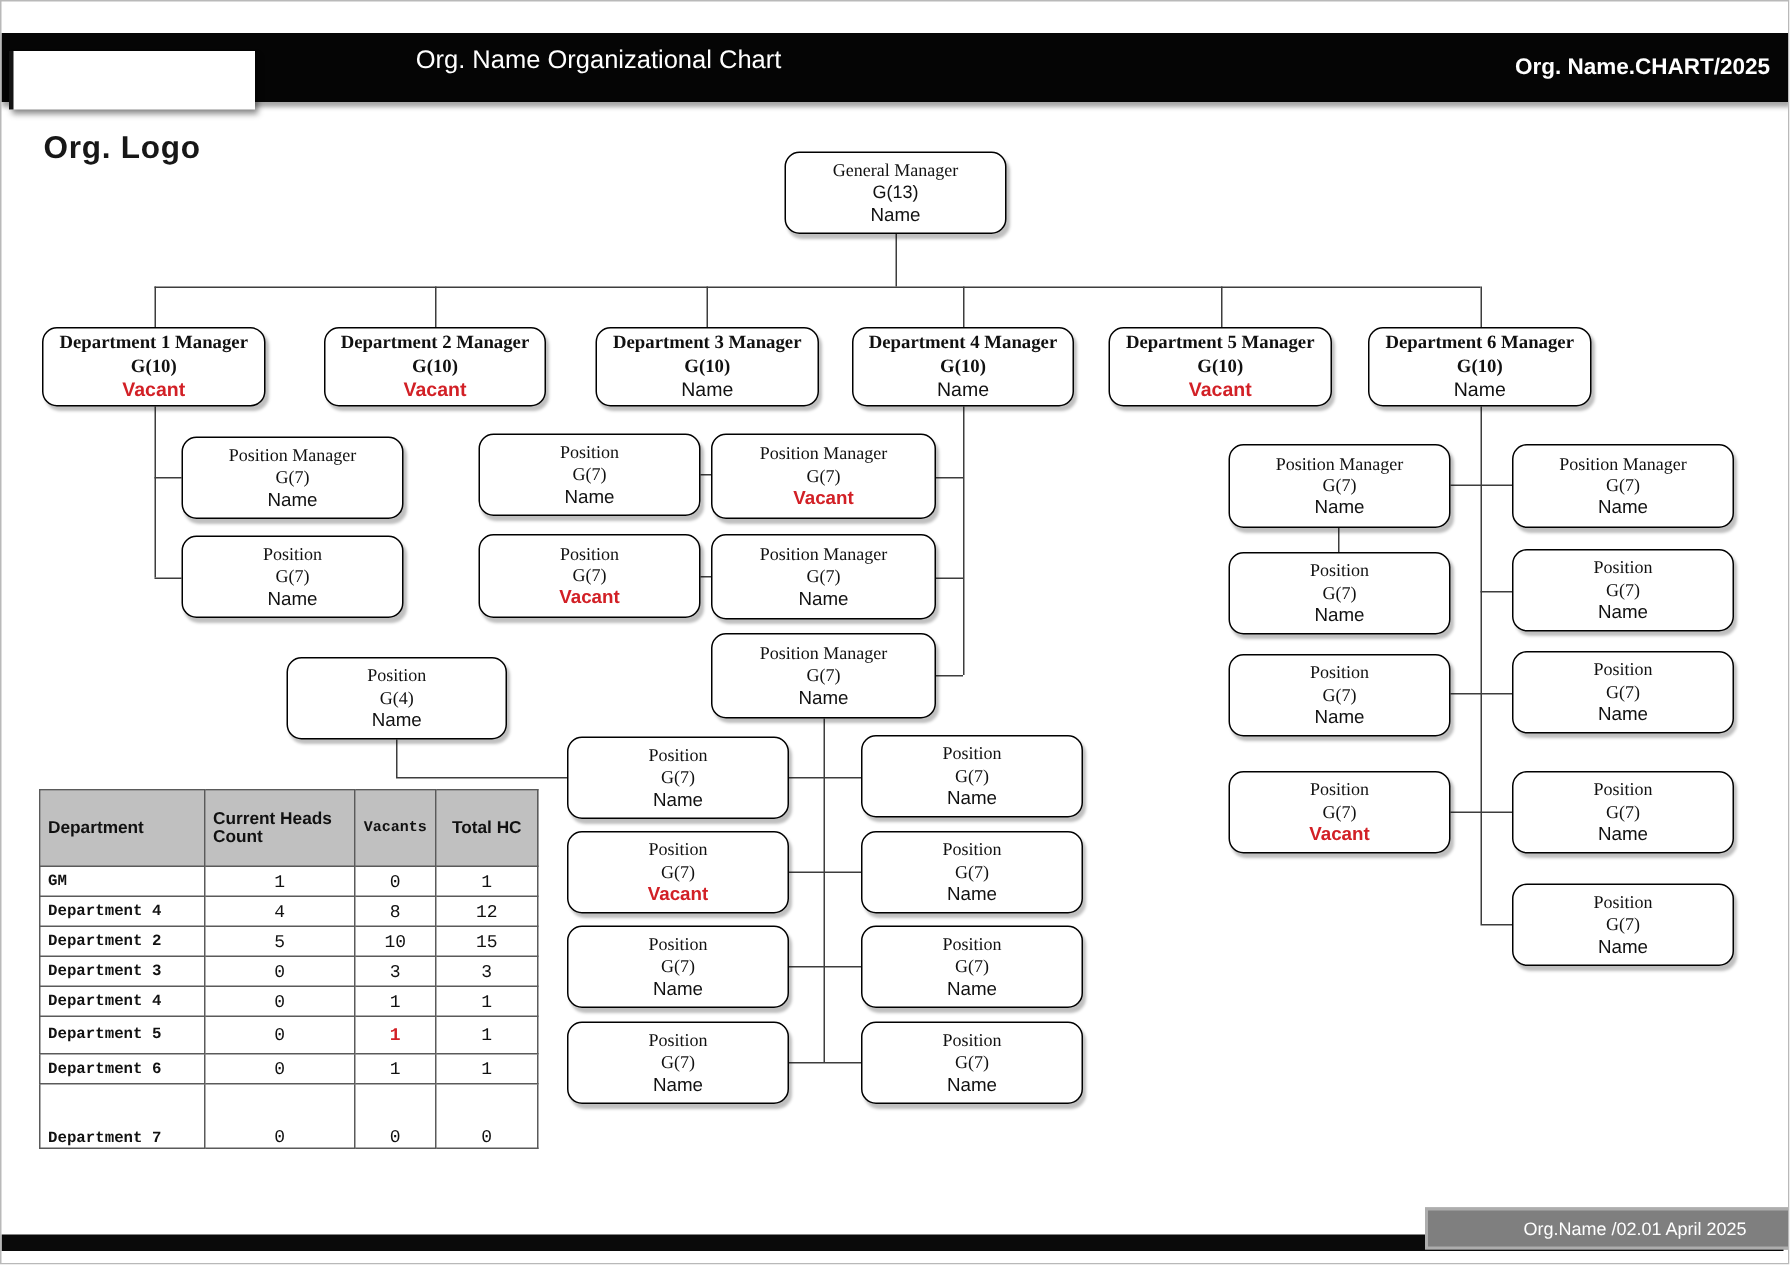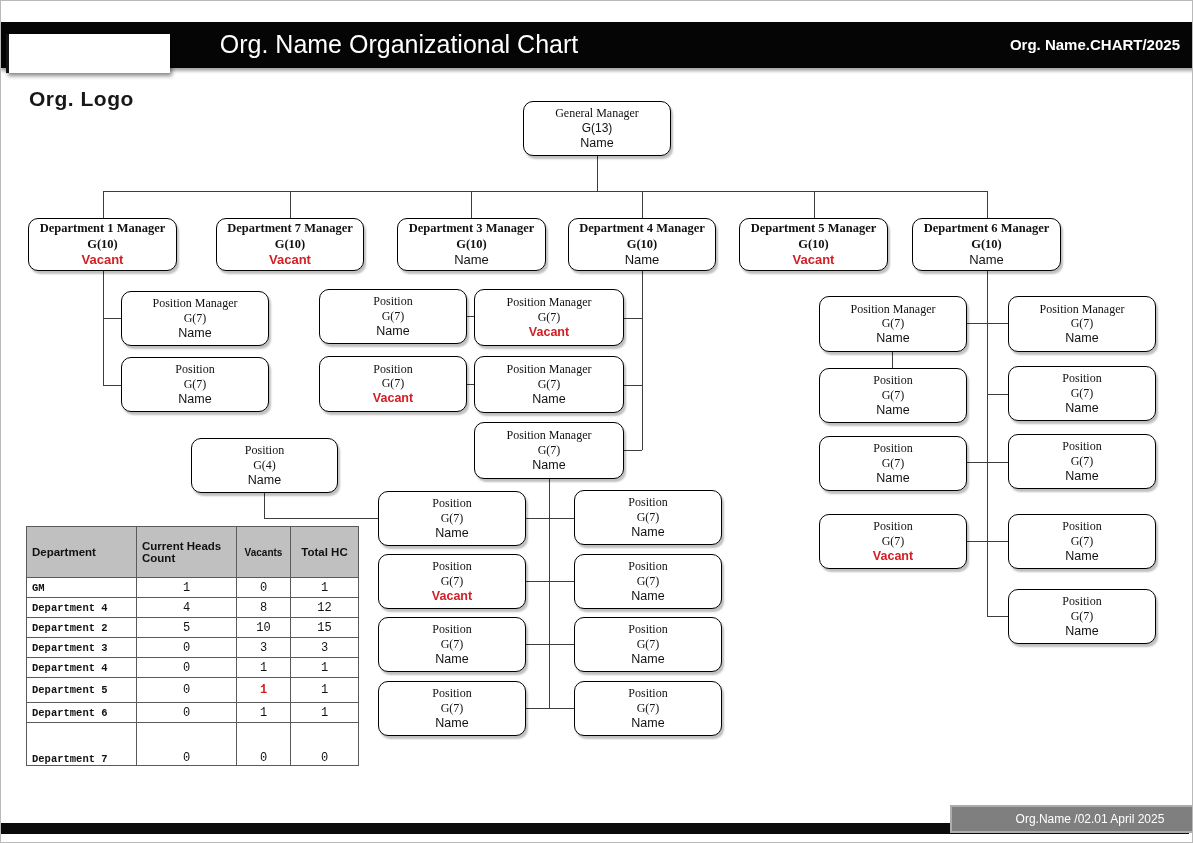--- a/index.html
+++ b/index.html
@@ -10,7 +10,7 @@
   .header-bar{position:absolute;left:0;top:21px;width:1193px;height:46px;background:#050505;
               box-shadow:0 3px 3px rgba(0,0,0,0.35);}
   .header-title{position:absolute;left:398px;top:8px;transform:translateX(-50%);
-                color:#ffffff;font-size:25px;white-space:nowrap;}
+                color:#ffffff;font-size:17px;white-space:nowrap;}
   .header-ref{position:absolute;right:14px;top:14px;color:#ffffff;font-size:15px;font-weight:bold;}
   .logo-notch{position:absolute;left:5px;top:33px;width:161px;height:39px;background:#ffffff;
               border-left:3px solid #141414;box-shadow:2px 3px 4px rgba(0,0,0,0.45);}

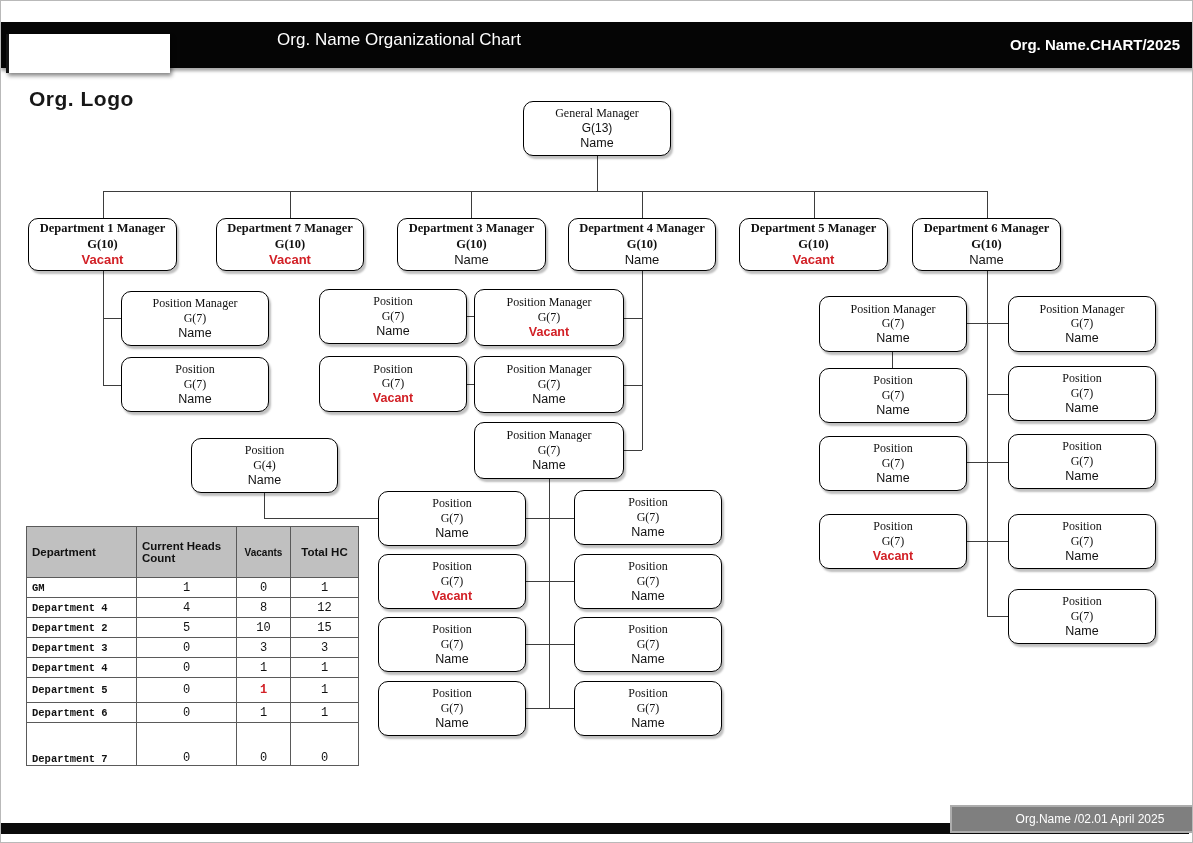--- a/index.html
+++ b/index.html
@@ -108,7 +108,7 @@
         <div class="nm vacant">Vacant</div>
       </div>
       <div class="node dept" style="left: 215px; top: 217px; width: 148px; height: 53px;">
-        <div class="t">Department 7 Manager</div>
+        <div class="t">Department 2 Manager</div>
         <div class="g">G(10)</div>
         <div class="nm vacant">Vacant</div>
       </div>

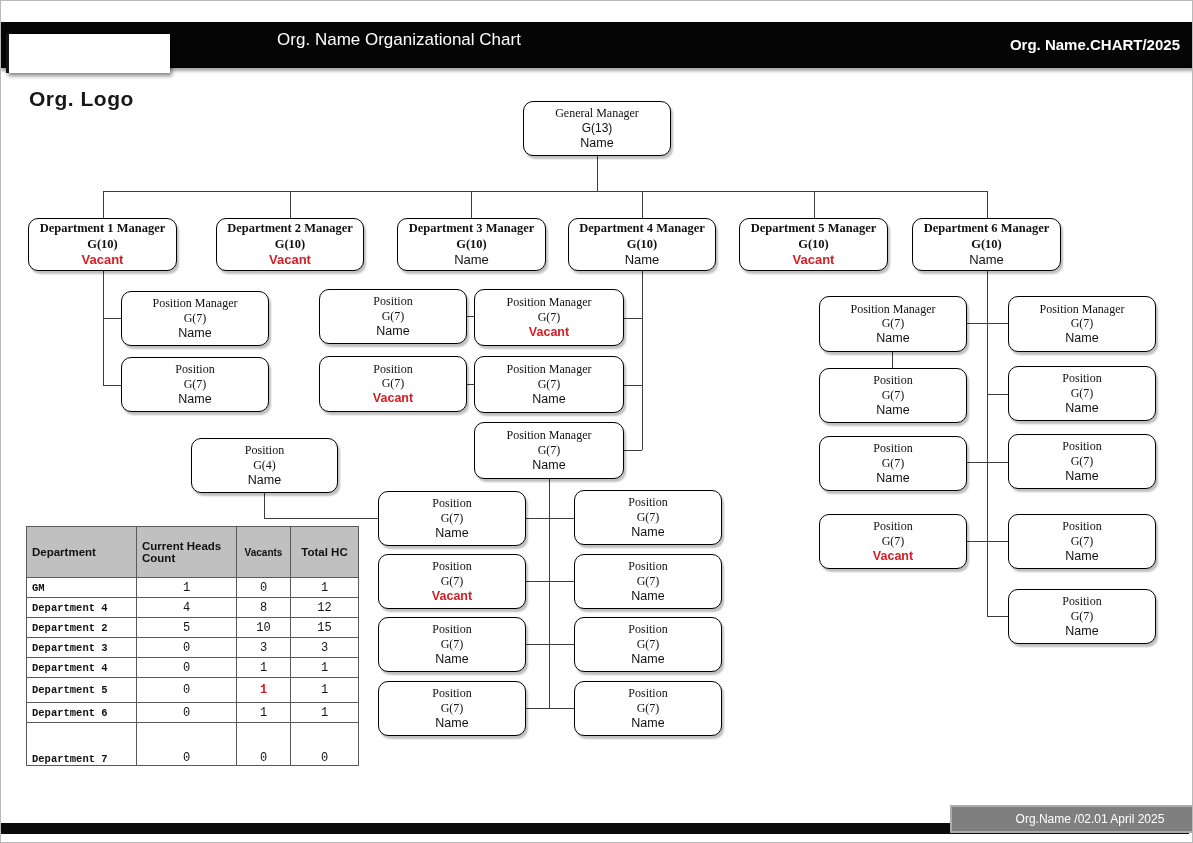--- a/index.html
+++ b/index.html
@@ -35,7 +35,7 @@
   .hc-table th,.hc-table td{border:1px solid #5a5a5a;padding:0 5px;color:#111;}
   .hc-table thead th{background:#c0c0c0;height:50px;font-size:11.5px;font-weight:bold;text-align:left;}
   .hc-table thead th.c{text-align:center;}
-  .hc-table thead th.small{font-size:10px;}
+  .hc-table thead th.small{font-size:10px;font-family:Liberation Mono, monospace;}
   .hc-table col.c1{width:110px;} .hc-table col.c2{width:100px;}
   .hc-table col.c3{width:54px;}  .hc-table col.c4{width:68px;}
   .hc-table tbody td{font-size:12px;text-align:center;height:19px;font-family:Liberation Mono, monospace;}

